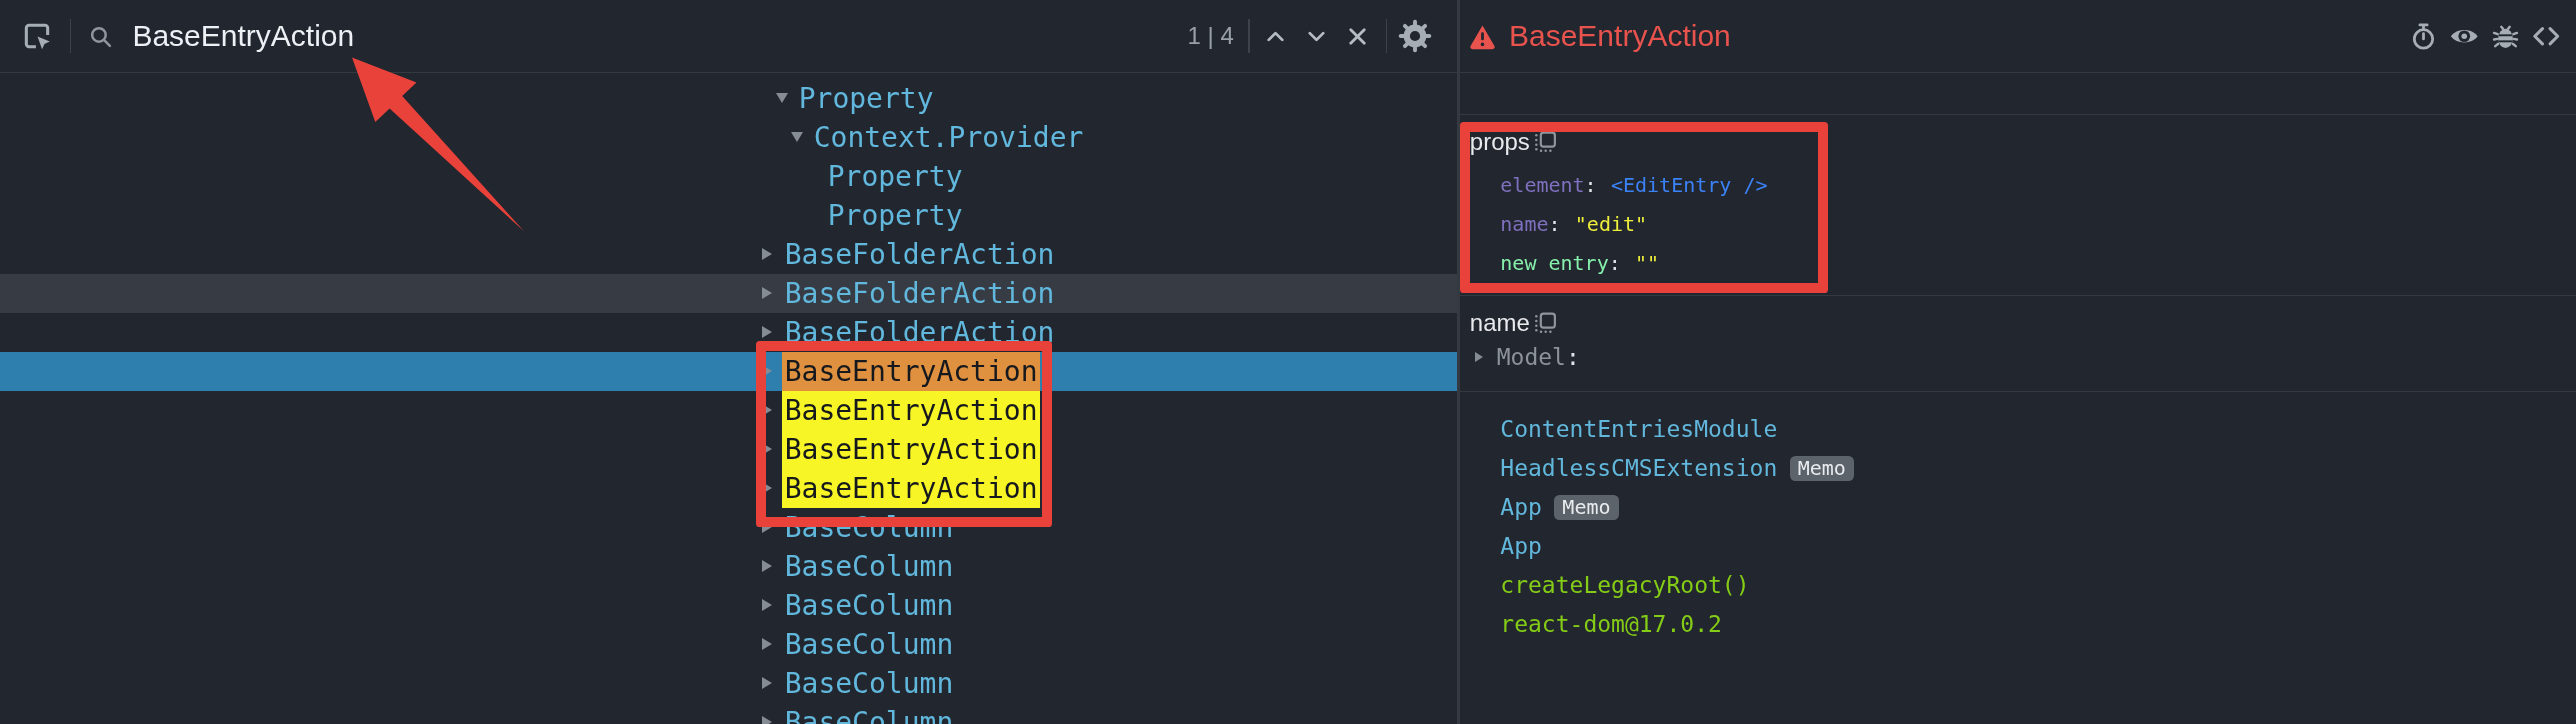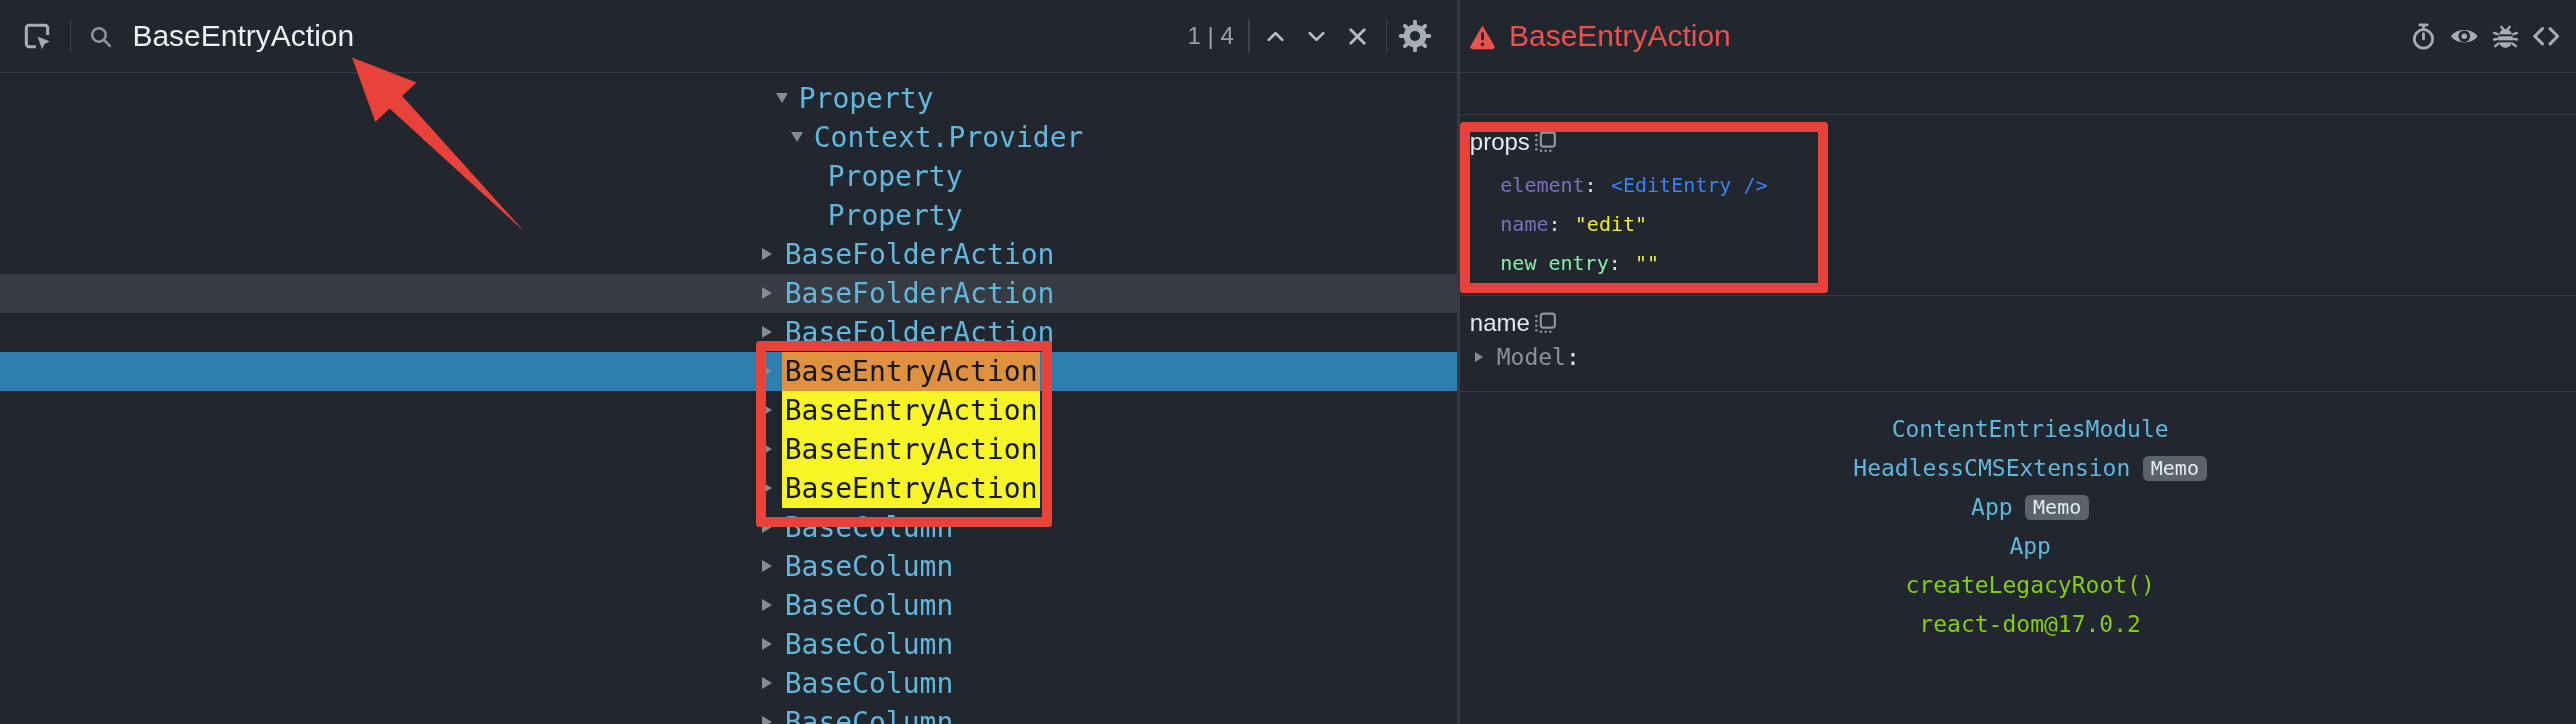--- a/index.html
+++ b/index.html
@@ -76,7 +76,7 @@
   .rendered-list { margin-top:7.2px; }
   .rrow {
     height:39px; display:flex; align-items:center; padding-left:30.5px;
-    font-family:"DejaVu Sans Mono", monospace; font-size:23px; white-space:pre;justify-content:center;
+    font-family:"DejaVu Sans Mono", monospace; font-size:23px; white-space:pre;
   }
   .r-link  { color:#61b7dc; cursor:pointer; }
   .r-plain { color:#84cc16; }

